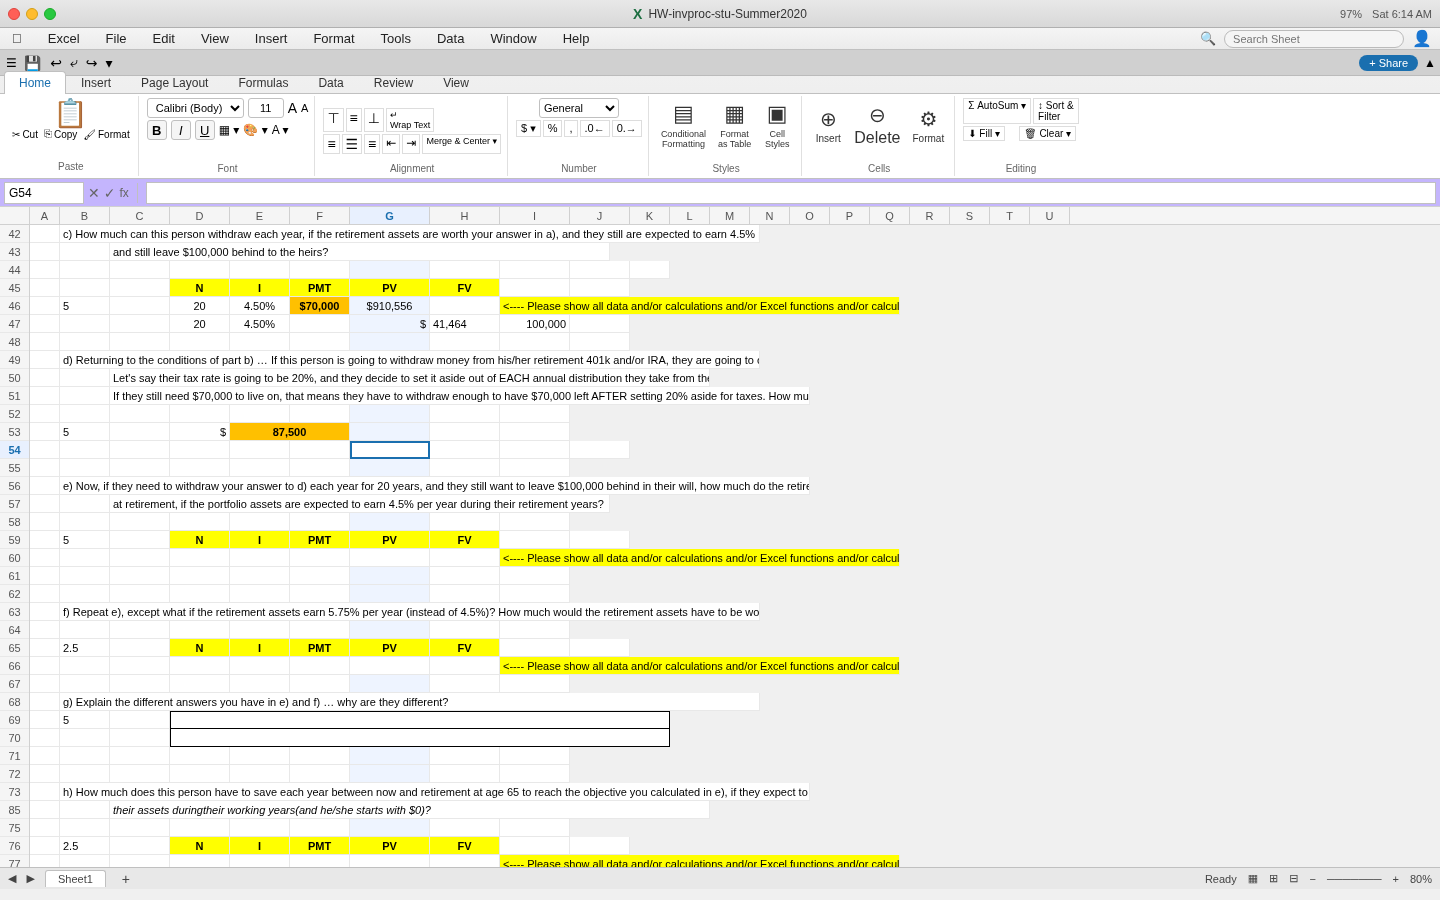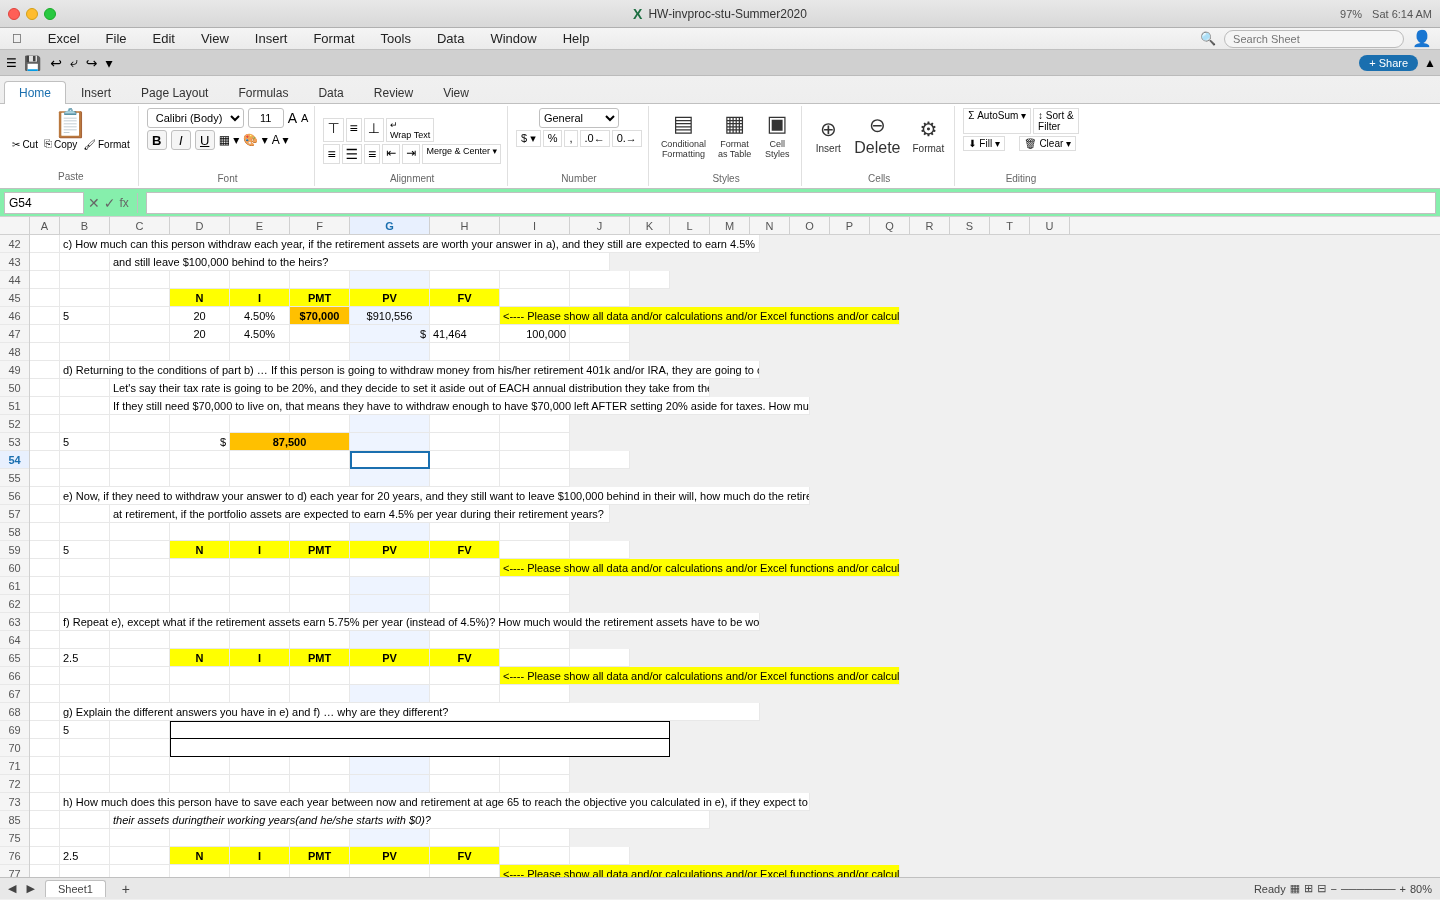--- a/index.html
+++ b/index.html
@@ -58,7 +58,7 @@
       border-bottom: 1px solid #c0c0c0;
     }
     .ribbon-tabs {
-      height: 28px;
+      height: 18px;
       display: flex;
       align-items: flex-end;
       padding: 0 4px;

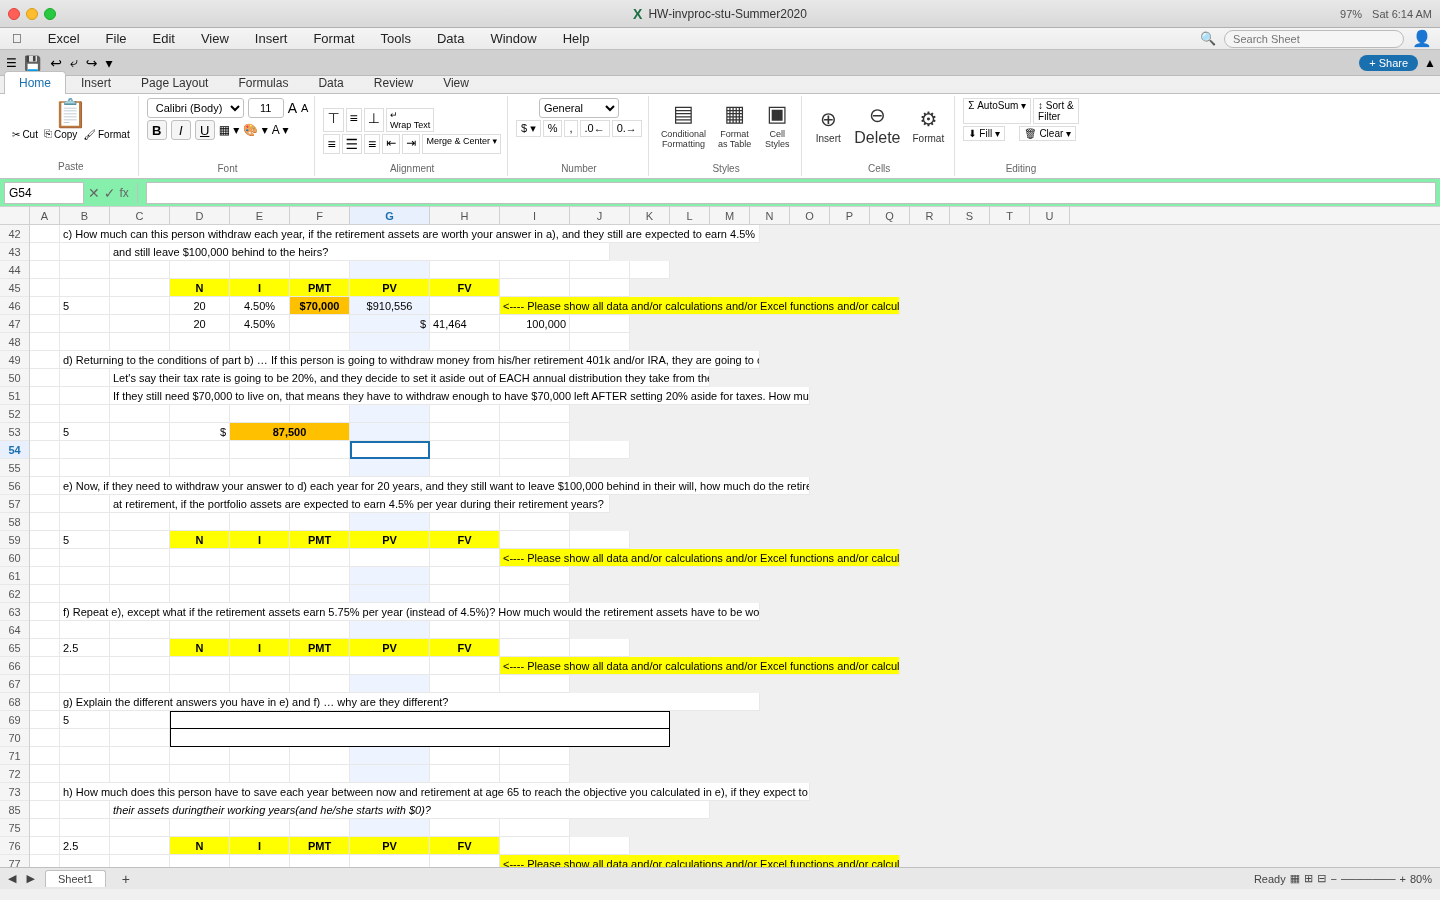--- a/index.html
+++ b/index.html
@@ -119,7 +119,7 @@
     
     .formula-bar {
       height: 28px;
-      background: #86efac;
+      background: #c4b5fd;
       border-bottom: 1px solid #d0d0d0;
       display: flex;
       align-items: center;

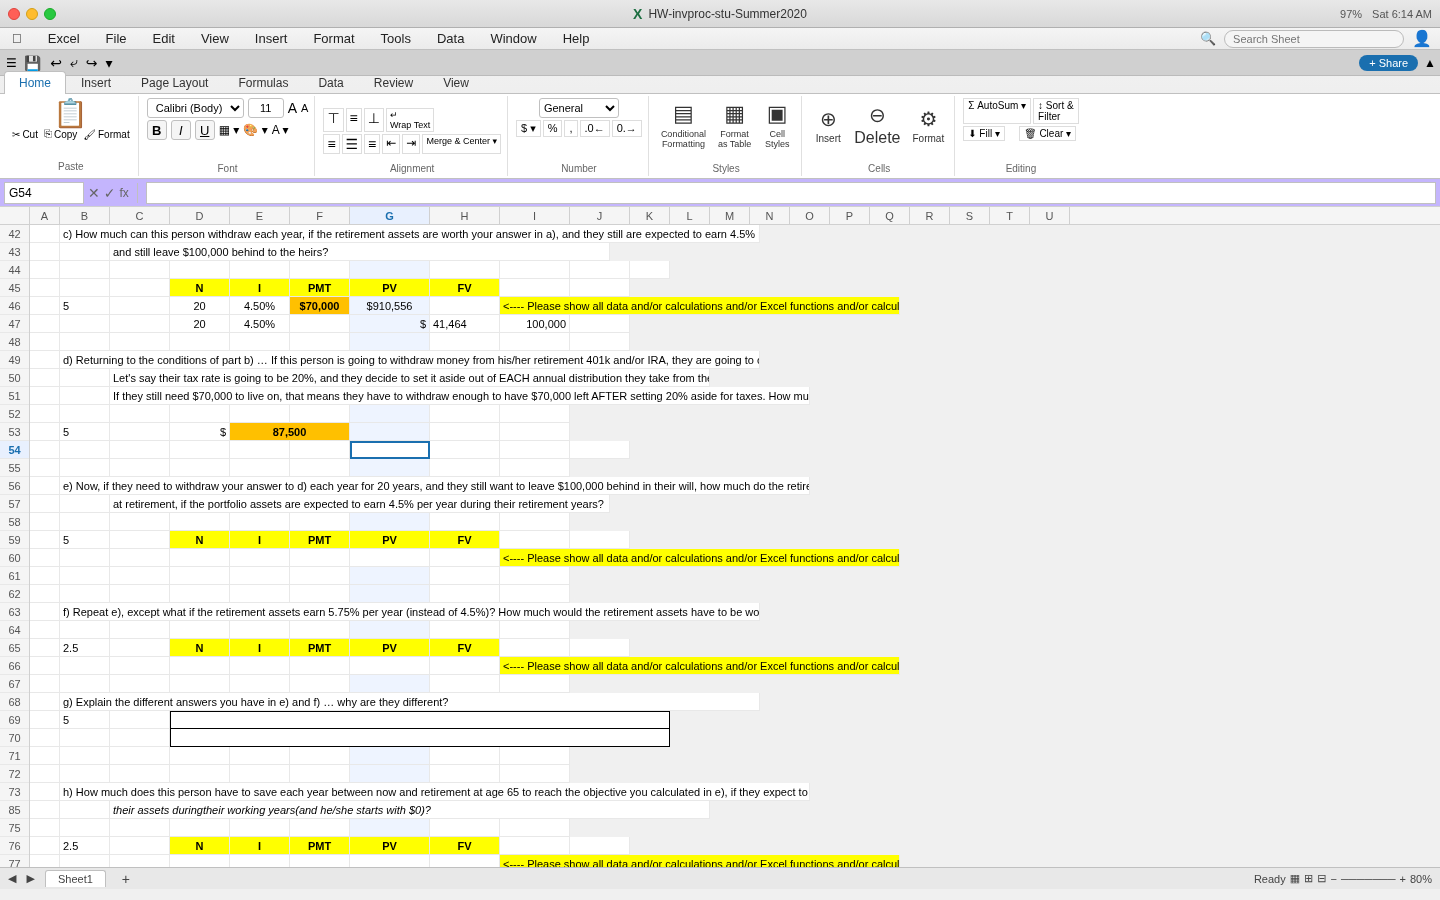--- a/index.html
+++ b/index.html
@@ -223,7 +223,7 @@
       color: #444;
       gap: 10px;
     }
-    .status-right { margin-left: auto; display: flex; align-items: flex-end; gap: 4px; }
+    .status-right { margin-left: auto; display: flex; align-items: flex-end; gap: 11px; }
     .sheet-tab {
       padding: 2px 12px;
       background: white;

